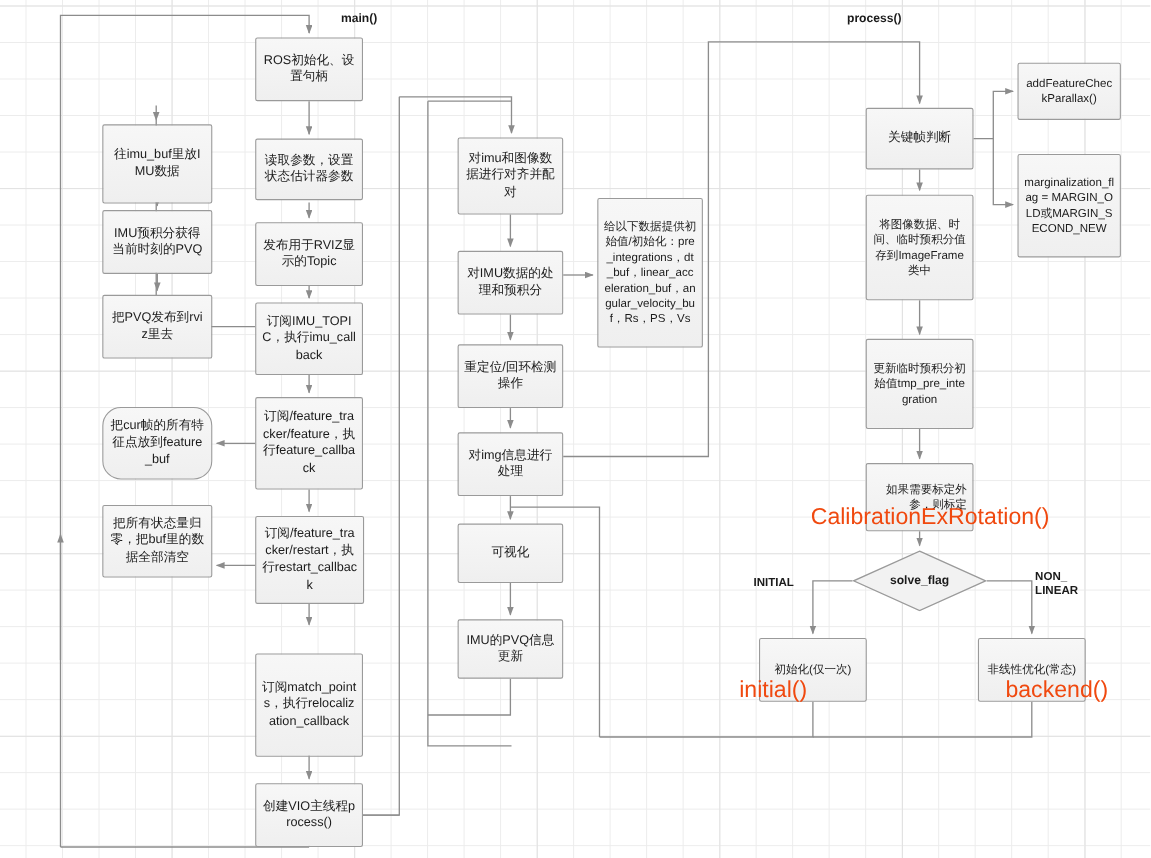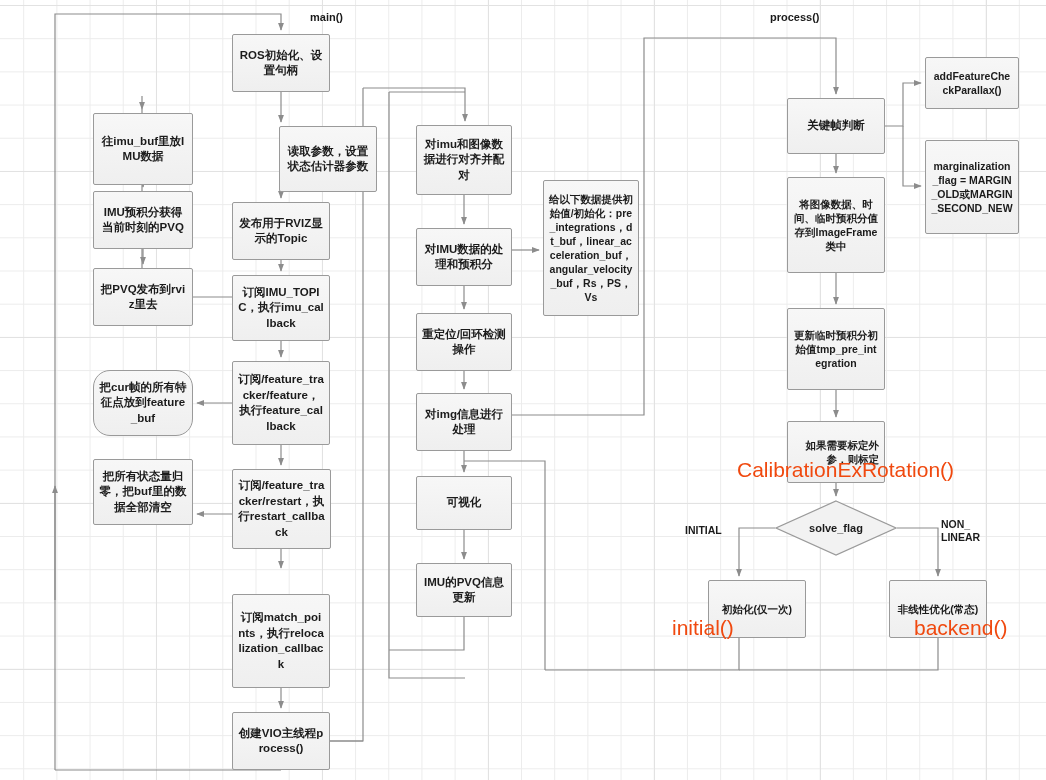--- a/index.html
+++ b/index.html
@@ -43,7 +43,7 @@
     font-size:11.5px;
     line-height:15.5px;
     padding:16px 5px;
-    font-weight:700;
+    font-weight:400;
     word-break:break-all;
     box-shadow:0 0 0 0 rgba(0,0,0,0);
   }

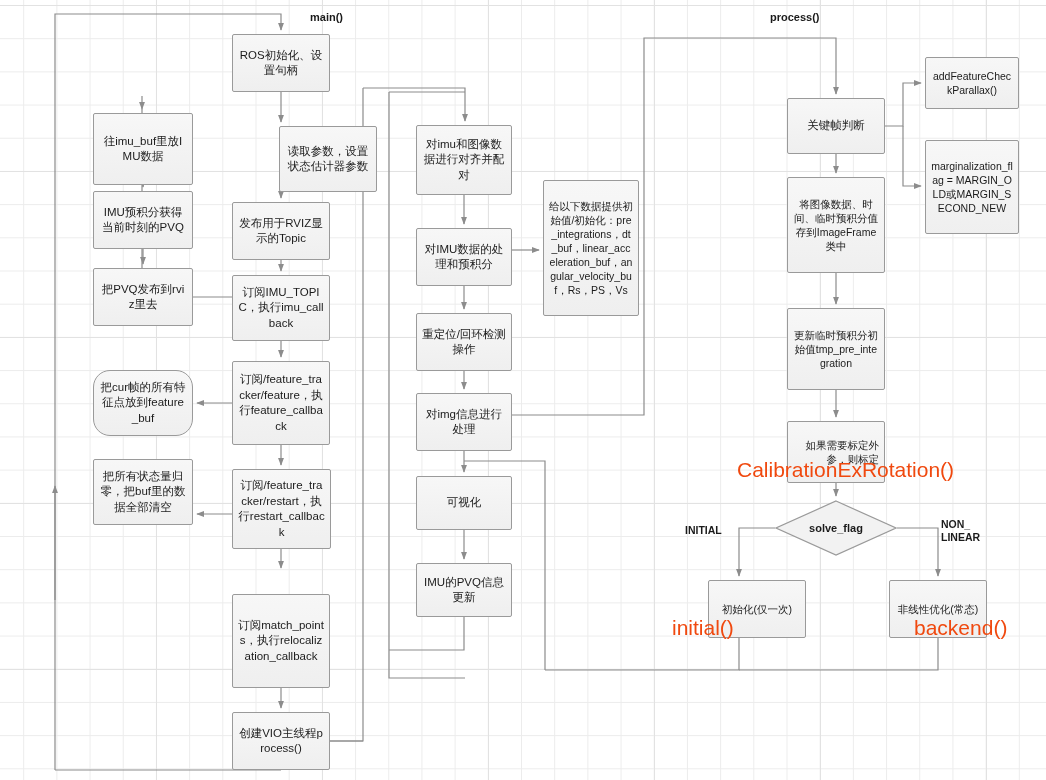--- a/index.html
+++ b/index.html
@@ -154,7 +154,7 @@
   <div class="node" style="left:93px;top:459px;width:100px;height:66px;">把所有状态量归零，把buf里的数据全部清空</div>
 
   <div class="node" style="left:232px;top:34px;width:98px;height:58px;">ROS初始化、设置句柄</div>
-  <div class="node" style="left:232px;top:126px;width:98px;height:66px;margin-left:47px;">读取参数，设置状态估计器参数</div>
+  <div class="node" style="left:232px;top:126px;width:98px;height:56px;">读取参数，设置状态估计器参数</div>
   <div class="node" style="left:232px;top:202px;width:98px;height:58px;">发布用于RVIZ显示的Topic</div>
   <div class="node" style="left:232px;top:275px;width:98px;height:66px;">订阅IMU_TOPIC，执行imu_callback</div>
   <div class="node" style="left:232px;top:361px;width:98px;height:84px;">订阅/feature_tracker/feature，执行feature_callback</div>

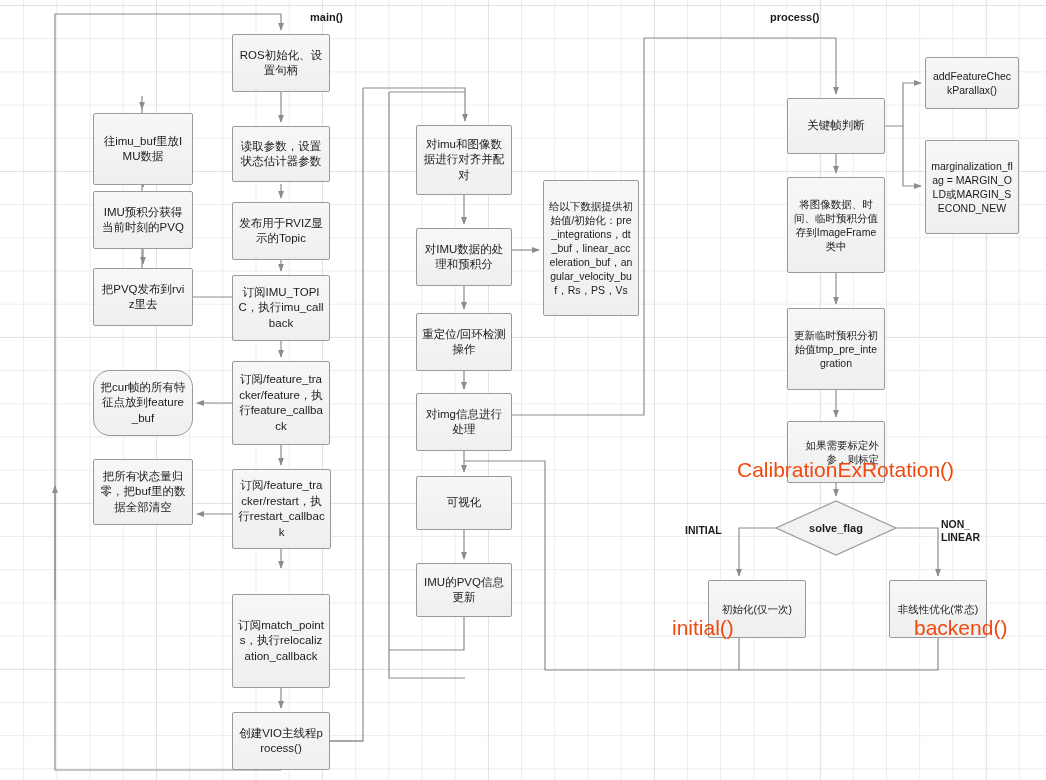--- a/index.html
+++ b/index.html
@@ -177,7 +177,7 @@
   <div class="node small" style="left:787px;top:421px;width:98px;height:62px;text-align:right;">如果需要标定外参，则标定</div>
   <div class="node small" style="left:925px;top:57px;width:94px;height:52px;">addFeatureCheckParallax()</div>
   <div class="node small" style="left:925px;top:140px;width:94px;height:94px;">marginalization_flag = MARGIN_OLD或MARGIN_SECOND_NEW</div>
-  <div class="node small" style="left:690px;top:580px;width:98px;height:58px;margin-left:18px;">初始化(仅一次)</div>
+  <div class="node small" style="left:690px;top:580px;width:98px;height:58px;">初始化(仅一次)</div>
   <div class="node small" style="left:889px;top:580px;width:98px;height:58px;">非线性优化(常态)</div>
 
   <div class="diamond-wrap" style="left:775px;top:500px;width:122px;height:56px;">

